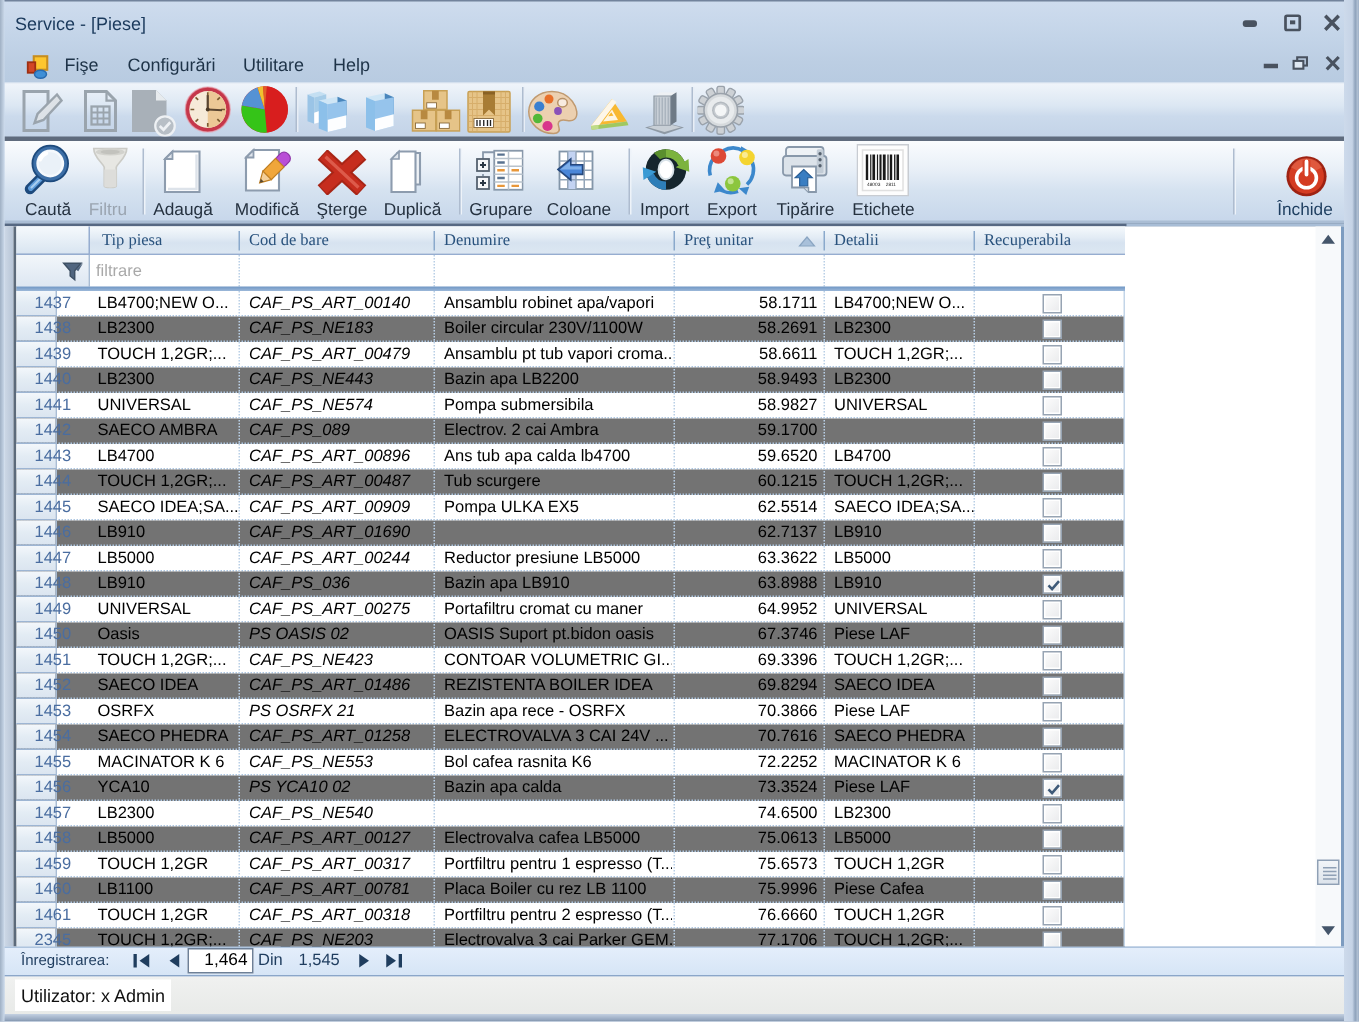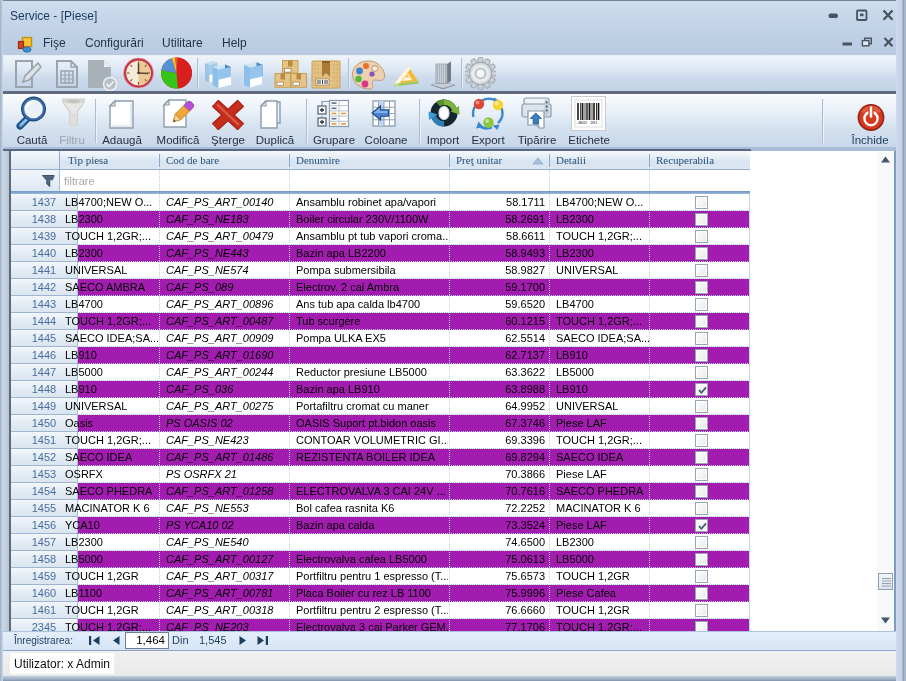--- a/index.html
+++ b/index.html
@@ -42,7 +42,7 @@
 .drow{position:absolute;left:11px;width:739px;height:17px;background:#fff;}
 .drow.alt{background:#a21caf;}
 .drow{border-bottom:1px dotted #aec7e2;}
-.rn{position:absolute;left:0;top:0;width:67px;height:16px;background:linear-gradient(180deg,#f3f7fb 0%,#e3ecf4 50%,#dbe5f0 100%);border-right:1px solid #a8bcd4;border-bottom:1px solid #9db5d3;color:#4a6da0;font-size:11px;text-align:center;line-height:16px;height:17px;}
+.rn{position:absolute;left:0;top:0;width:27px;height:16px;background:linear-gradient(180deg,#f3f7fb 0%,#e3ecf4 50%,#dbe5f0 100%);border-right:1px solid #a8bcd4;border-bottom:1px solid #9db5d3;color:#4a6da0;font-size:11px;text-align:left;line-height:16px;height:17px;padding-left:12px;}
 .dc{position:absolute;top:0;height:17px;font-size:11px;color:#000;line-height:16px;white-space:nowrap;overflow:hidden;}
 .c-tip{left:54px;width:95px;}
 .c-cod{left:155px;width:125px;font-style:italic;}

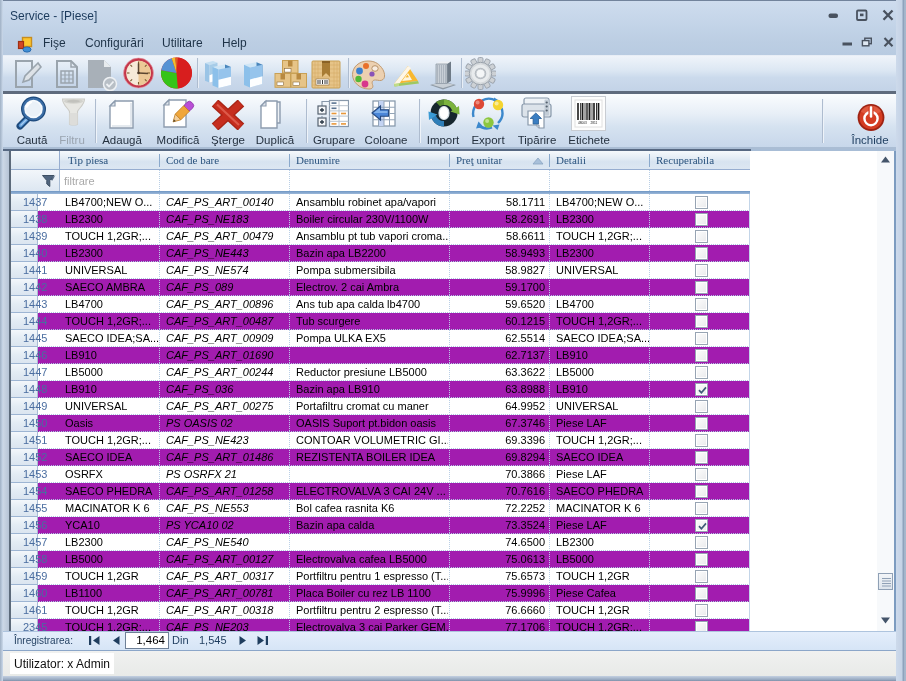--- a/index.html
+++ b/index.html
@@ -40,7 +40,7 @@
 .fsep{position:absolute;top:170px;width:1px;height:21px;border-left:1px dotted #b9cfe6;}
 
 .drow{position:absolute;left:11px;width:739px;height:17px;background:#fff;}
-.drow.alt{background:#a21caf;}
+.drow.alt{background:#737373;}
 .drow{border-bottom:1px dotted #aec7e2;}
 .rn{position:absolute;left:0;top:0;width:27px;height:16px;background:linear-gradient(180deg,#f3f7fb 0%,#e3ecf4 50%,#dbe5f0 100%);border-right:1px solid #a8bcd4;border-bottom:1px solid #9db5d3;color:#4a6da0;font-size:11px;text-align:left;line-height:16px;height:17px;padding-left:12px;}
 .dc{position:absolute;top:0;height:17px;font-size:11px;color:#000;line-height:16px;white-space:nowrap;overflow:hidden;}

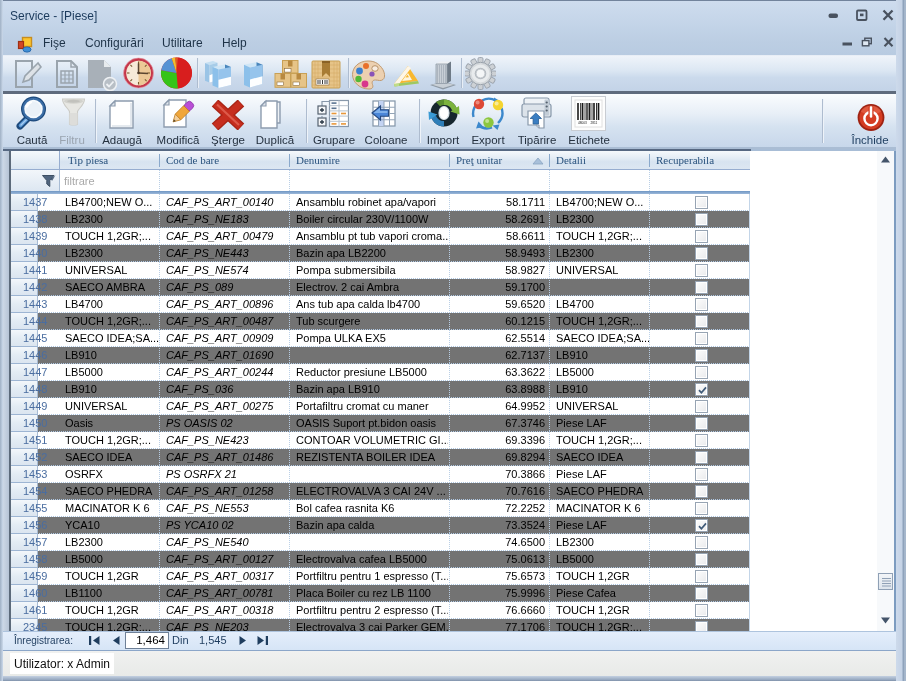--- a/index.html
+++ b/index.html
@@ -627,6 +627,7 @@
 <div class="rn">1453</div>
 <div class="dc c-tip">OSRFX</div>
 <div class="dc c-cod">PS OSRFX 21</div>
+<div class="dc c-den">Bazin apa rece - OSRFX</div>
 <div class="dc c-pret">70.3866</div>
 <div class="dc c-det">Piese LAF</div>
 <div class="dc c-rec">

